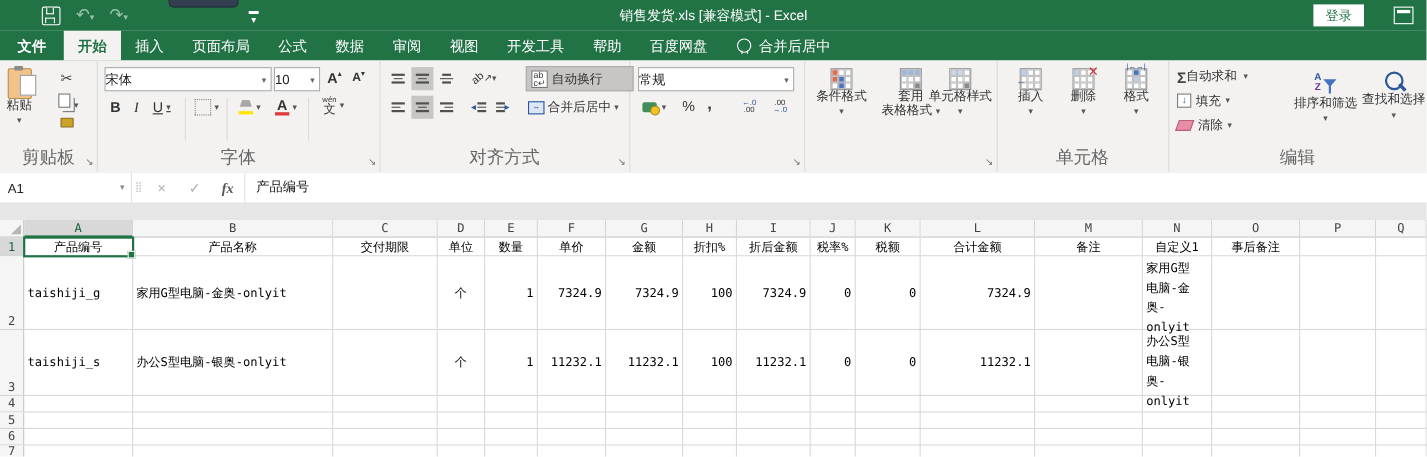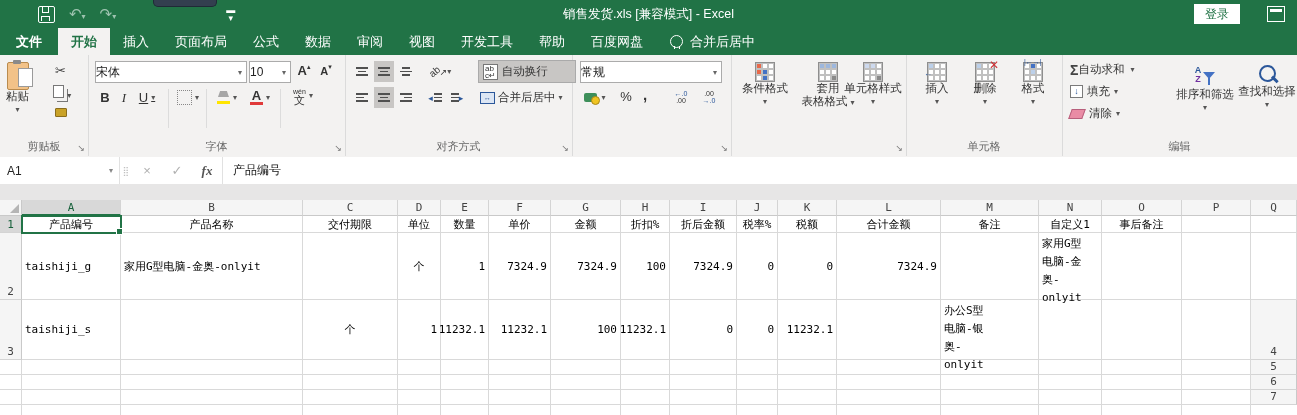--- a/index.html
+++ b/index.html
@@ -33,7 +33,7 @@
   
   .ribbon{position:absolute;left:0;top:55px;width:100%;height:102px;background:#f3f2f1;border-bottom:1px solid #d2d0ce;font-size:11.5px;color:#333}
   .group{position:absolute;top:0;height:101px;border-right:1px solid #dbdbdb}
-  .glabel{position:absolute;bottom:2px;left:0;right:0;text-align:center;font-size:11px;color:#666}
+  .glabel{position:absolute;bottom:2px;left:0;right:0;text-align:center;font-size:16px;color:#666}
   .launcher{position:absolute;right:3px;bottom:3px;font-size:9px;color:#777}
   .bigbtn{position:absolute;display:flex;flex-direction:column;align-items:center;text-align:center;line-height:13px}
   .dd{font-size:8px;color:#555}

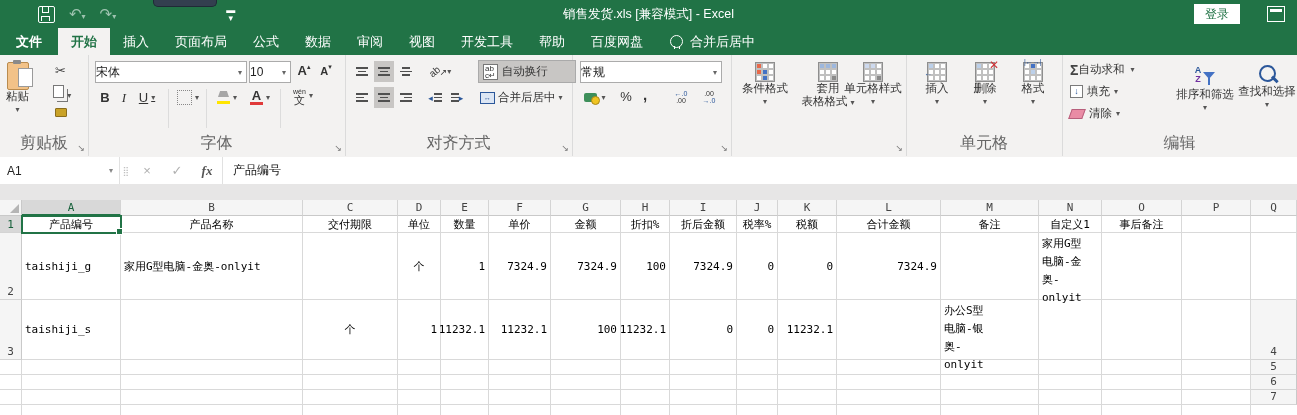--- a/index.html
+++ b/index.html
@@ -513,6 +513,7 @@
     <div class="cell a-left"></div>
     <div class="rh">3</div>
     <div class="cell a-left">taishiji_s</div>
+    <div class="cell a-left">办公S型电脑-银奥-onlyit</div>
     <div class="cell a-left"></div>
     <div class="cell a-center">个</div>
     <div class="cell a-right">1</div>

